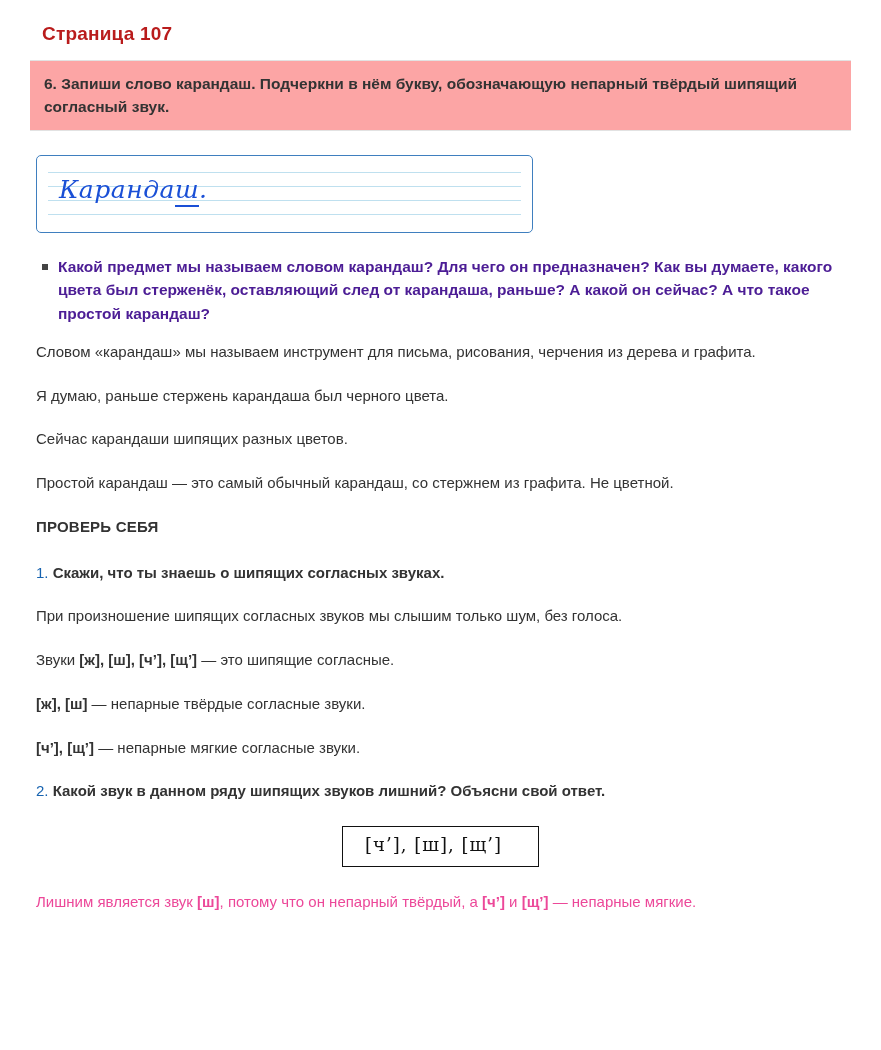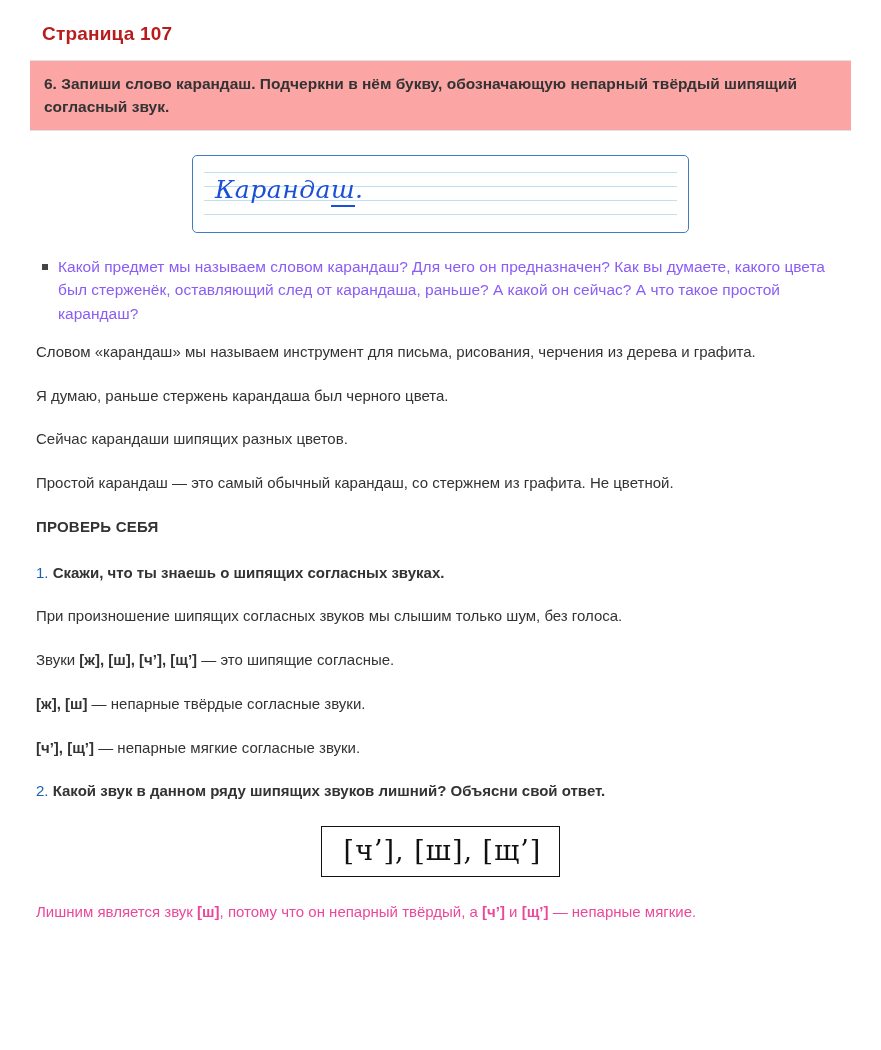--- a/index.html
+++ b/index.html
@@ -41,7 +41,7 @@
   }
   .writing-wrap {
     display: flex;
-    justify-content: center;
+    justify-content: flex-start;
     margin: 24px 0 22px 0;
   }
   .writing-box {

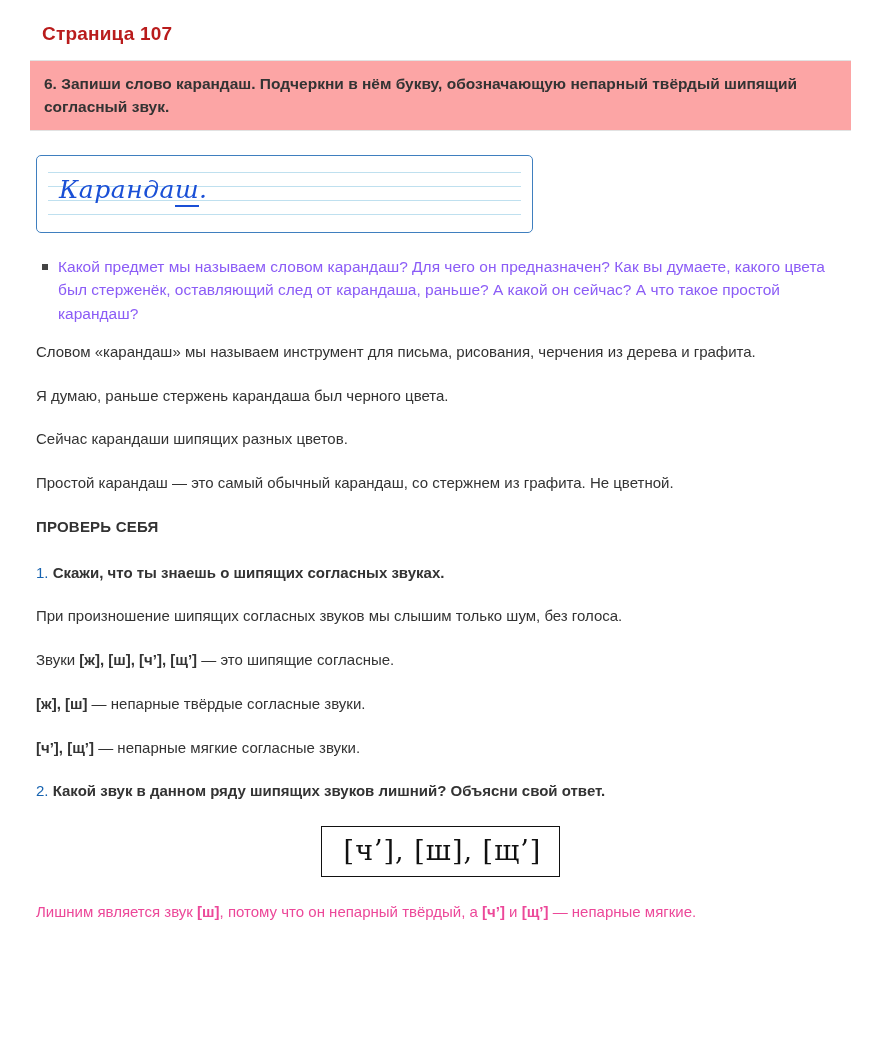--- a/index.html
+++ b/index.html
@@ -95,10 +95,10 @@
     flex: 0 0 auto;
   }
   .bullet-q-text {
-    font-weight: normal;
+    font-weight: bold;
     font-size: 15.5px;
     line-height: 1.5;
-    color: #8b5cf6;
+    color: #4c1d95;
   }
   p.para {
     margin: 0 0 22px 0;

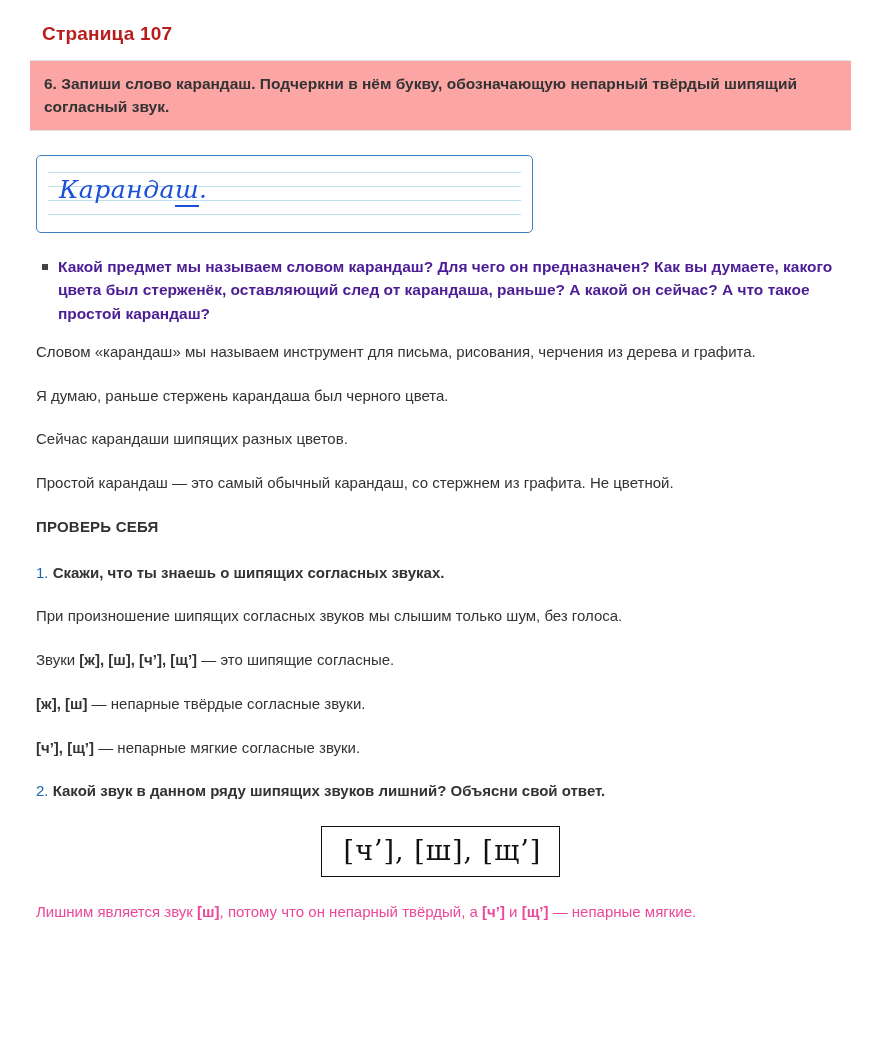--- a/index.html
+++ b/index.html
@@ -135,9 +135,9 @@
   }
   .sound-box {
     border: 1px solid #111;
-    padding: 8px 18px 10px 22px;
+    padding: 8px 36px 10px 22px;
     font-family: "DejaVu Serif", serif;
-    font-size: 27px;
+    font-size: 18px;
     color: #111;
     letter-spacing: 1px;
     line-height: 1.15;

